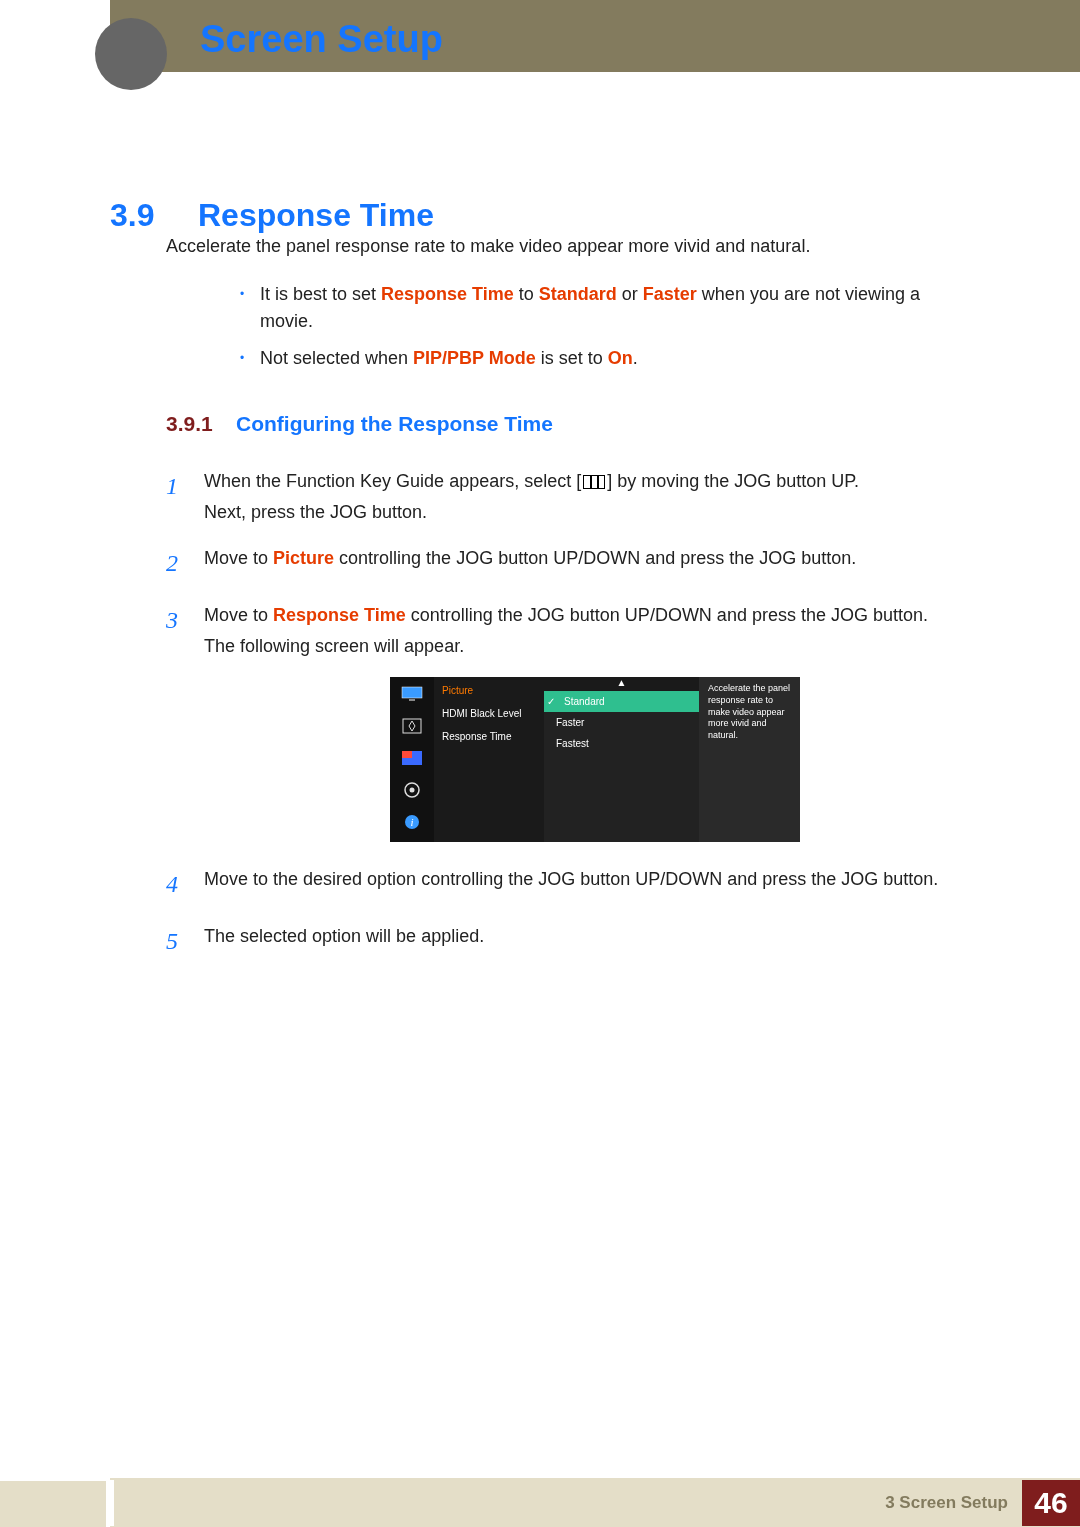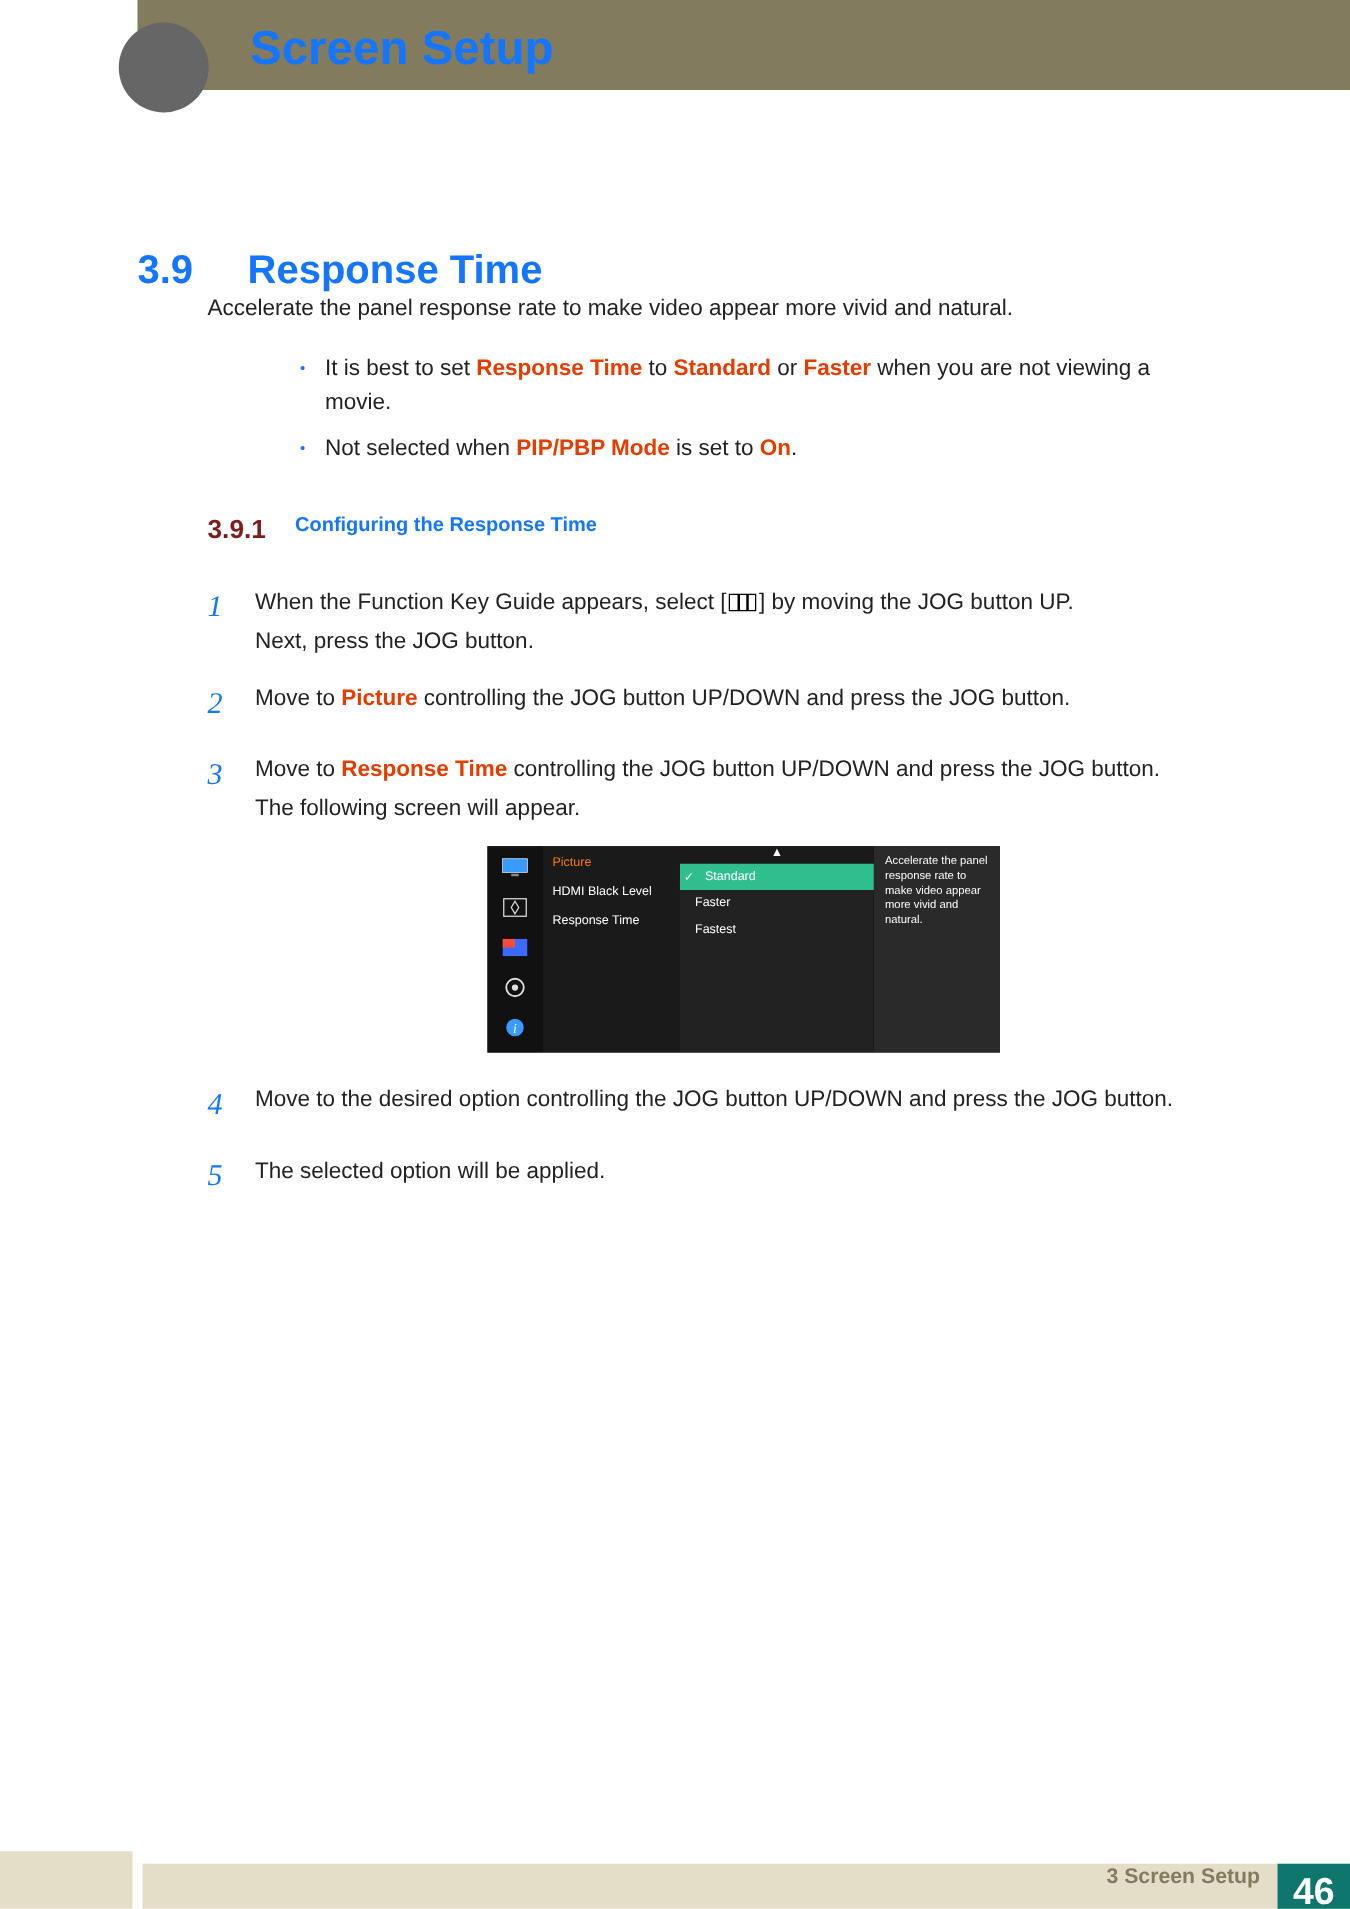--- a/index.html
+++ b/index.html
@@ -18,7 +18,7 @@
   .hl { color: #e63c00; font-weight: bold; }
   .subsec-row { display: flex; margin-left: 56px; margin-bottom: 30px; }
   .subsec-num { font-size: 21px; font-weight: bold; color: #7f1d1d; width: 70px; }
-  .subsec-title { font-size: 16px; font-weight: bold; color: #1475ff; }
+  .subsec-title { font-size: 21px; font-weight: bold; color: #1475ff; }
   .steps { margin-left: 56px; }
   .step { display: flex; margin-bottom: 16px; line-height: 1.7; }
   .step-num { width: 38px; font-size: 24px; font-style: italic; color: #1475ff; font-family: Georgia, serif; flex-shrink: 0; }

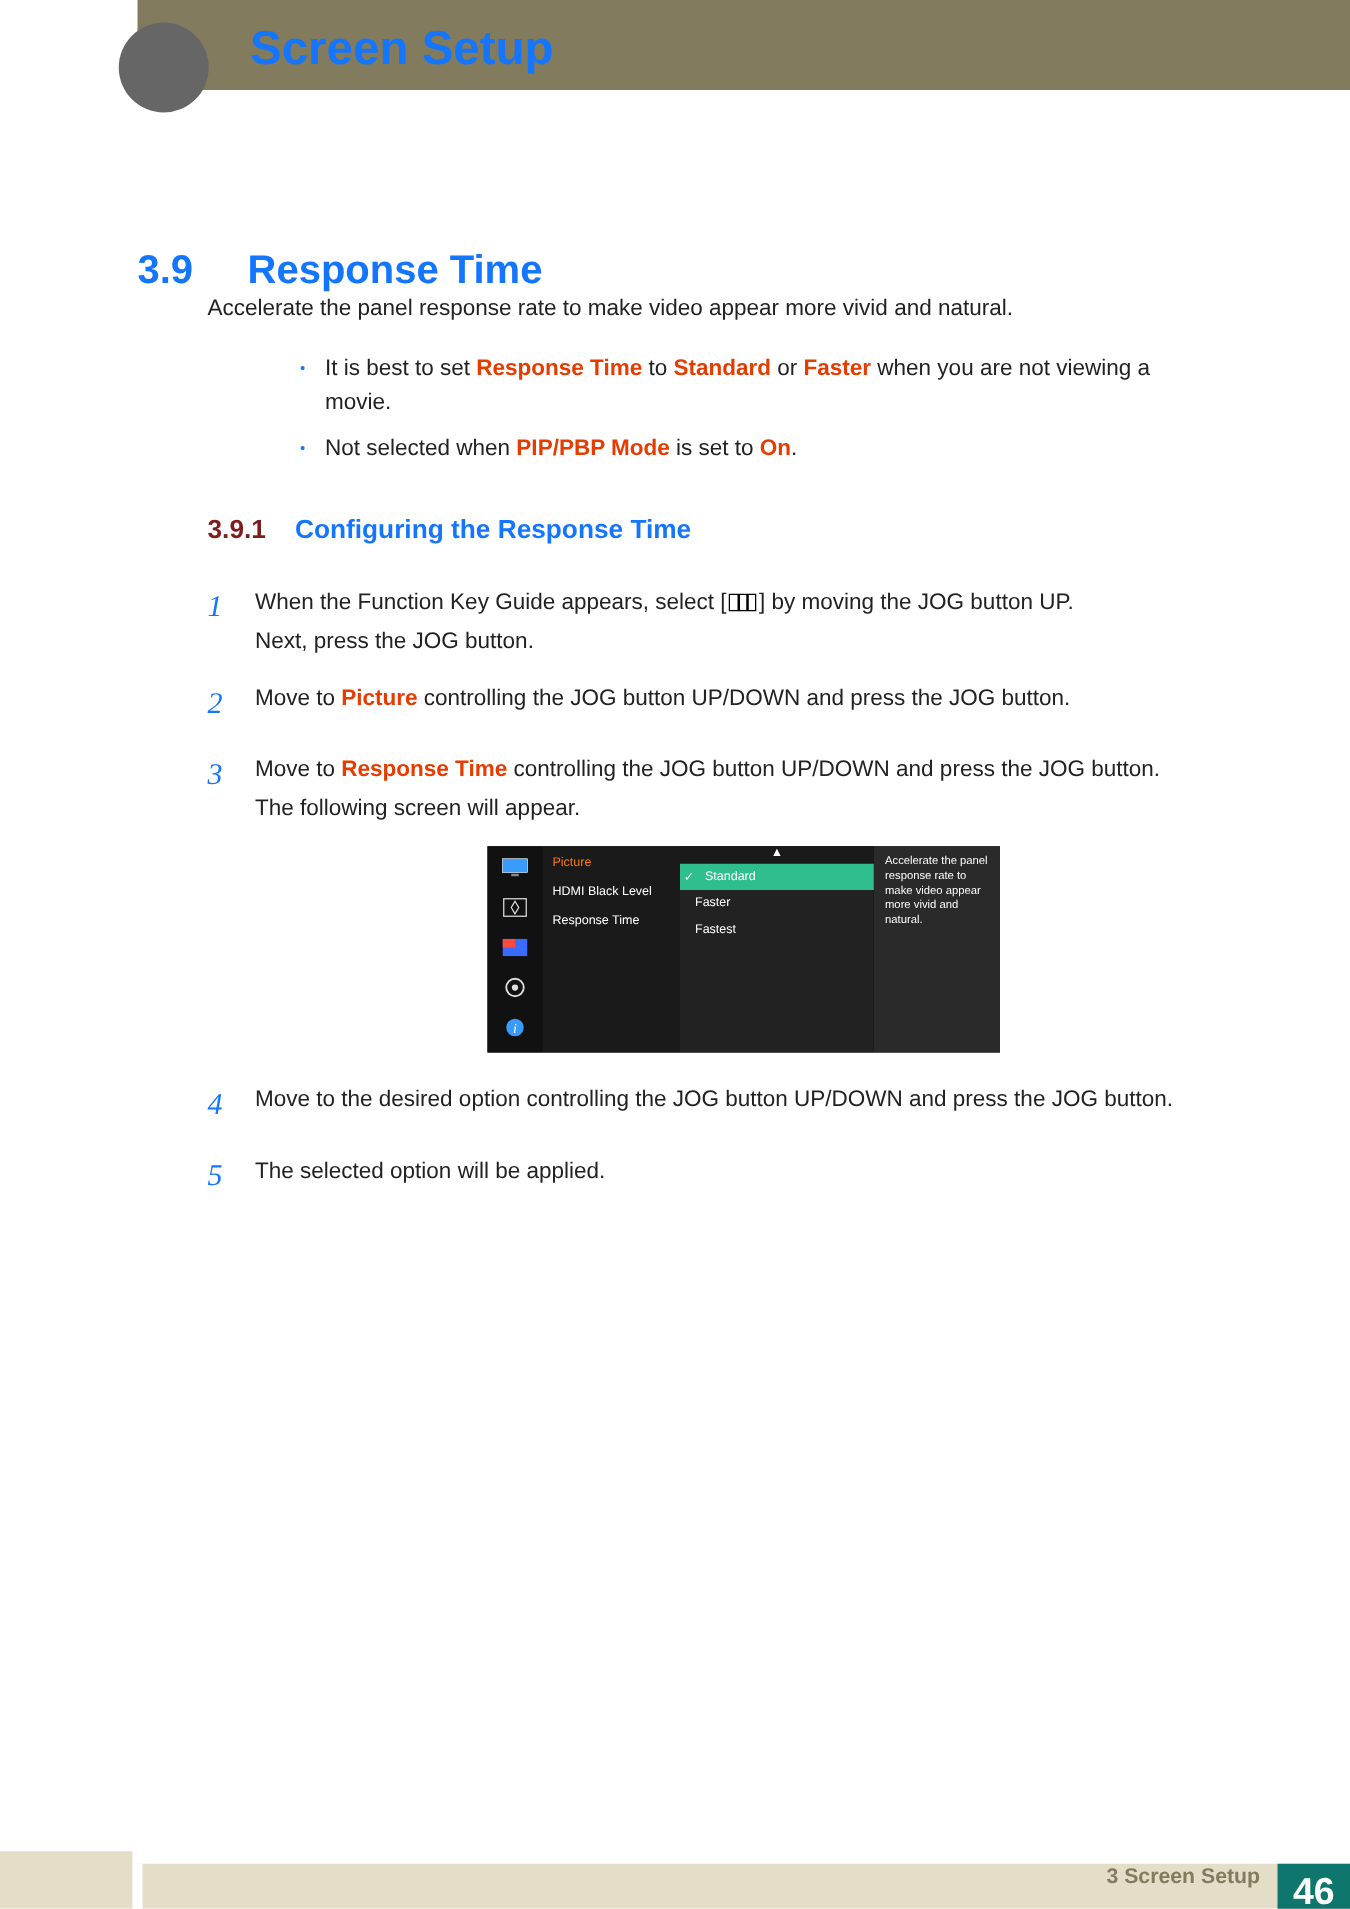--- a/index.html
+++ b/index.html
@@ -43,7 +43,7 @@
   .osd-opt.sel span{ color:#fff; margin-left:8px;}
   .osd-right { width: 100px; background: #2a2a2a; color: #fff; font-size: 9px; padding: 6px 8px; line-height: 1.3; }
 
-  .footer-bar { position: absolute; bottom: 0; left: 110px; right: 0; height: 36px; background: #e4dec8; display: flex; justify-content: flex-end; align-items: flex-start; }
+  .footer-bar { position: absolute; bottom: 0; left: 110px; right: 0; height: 49px; background: #e4dec8; display: flex; justify-content: flex-end; align-items: center; }
   .footer-gap { position:absolute; left:0; width:4px; height:46px; background:#fff;}
   .footer-text { font-size: 17px; font-weight: bold; color: #837b5e; margin-right: 0; }
   .footer-pg { width: 58px; height: 46px; background: #0f766e; color: #fff; font-size: 30px; font-weight: bold; display: flex; align-items: center; justify-content: center; margin-left: 14px; }

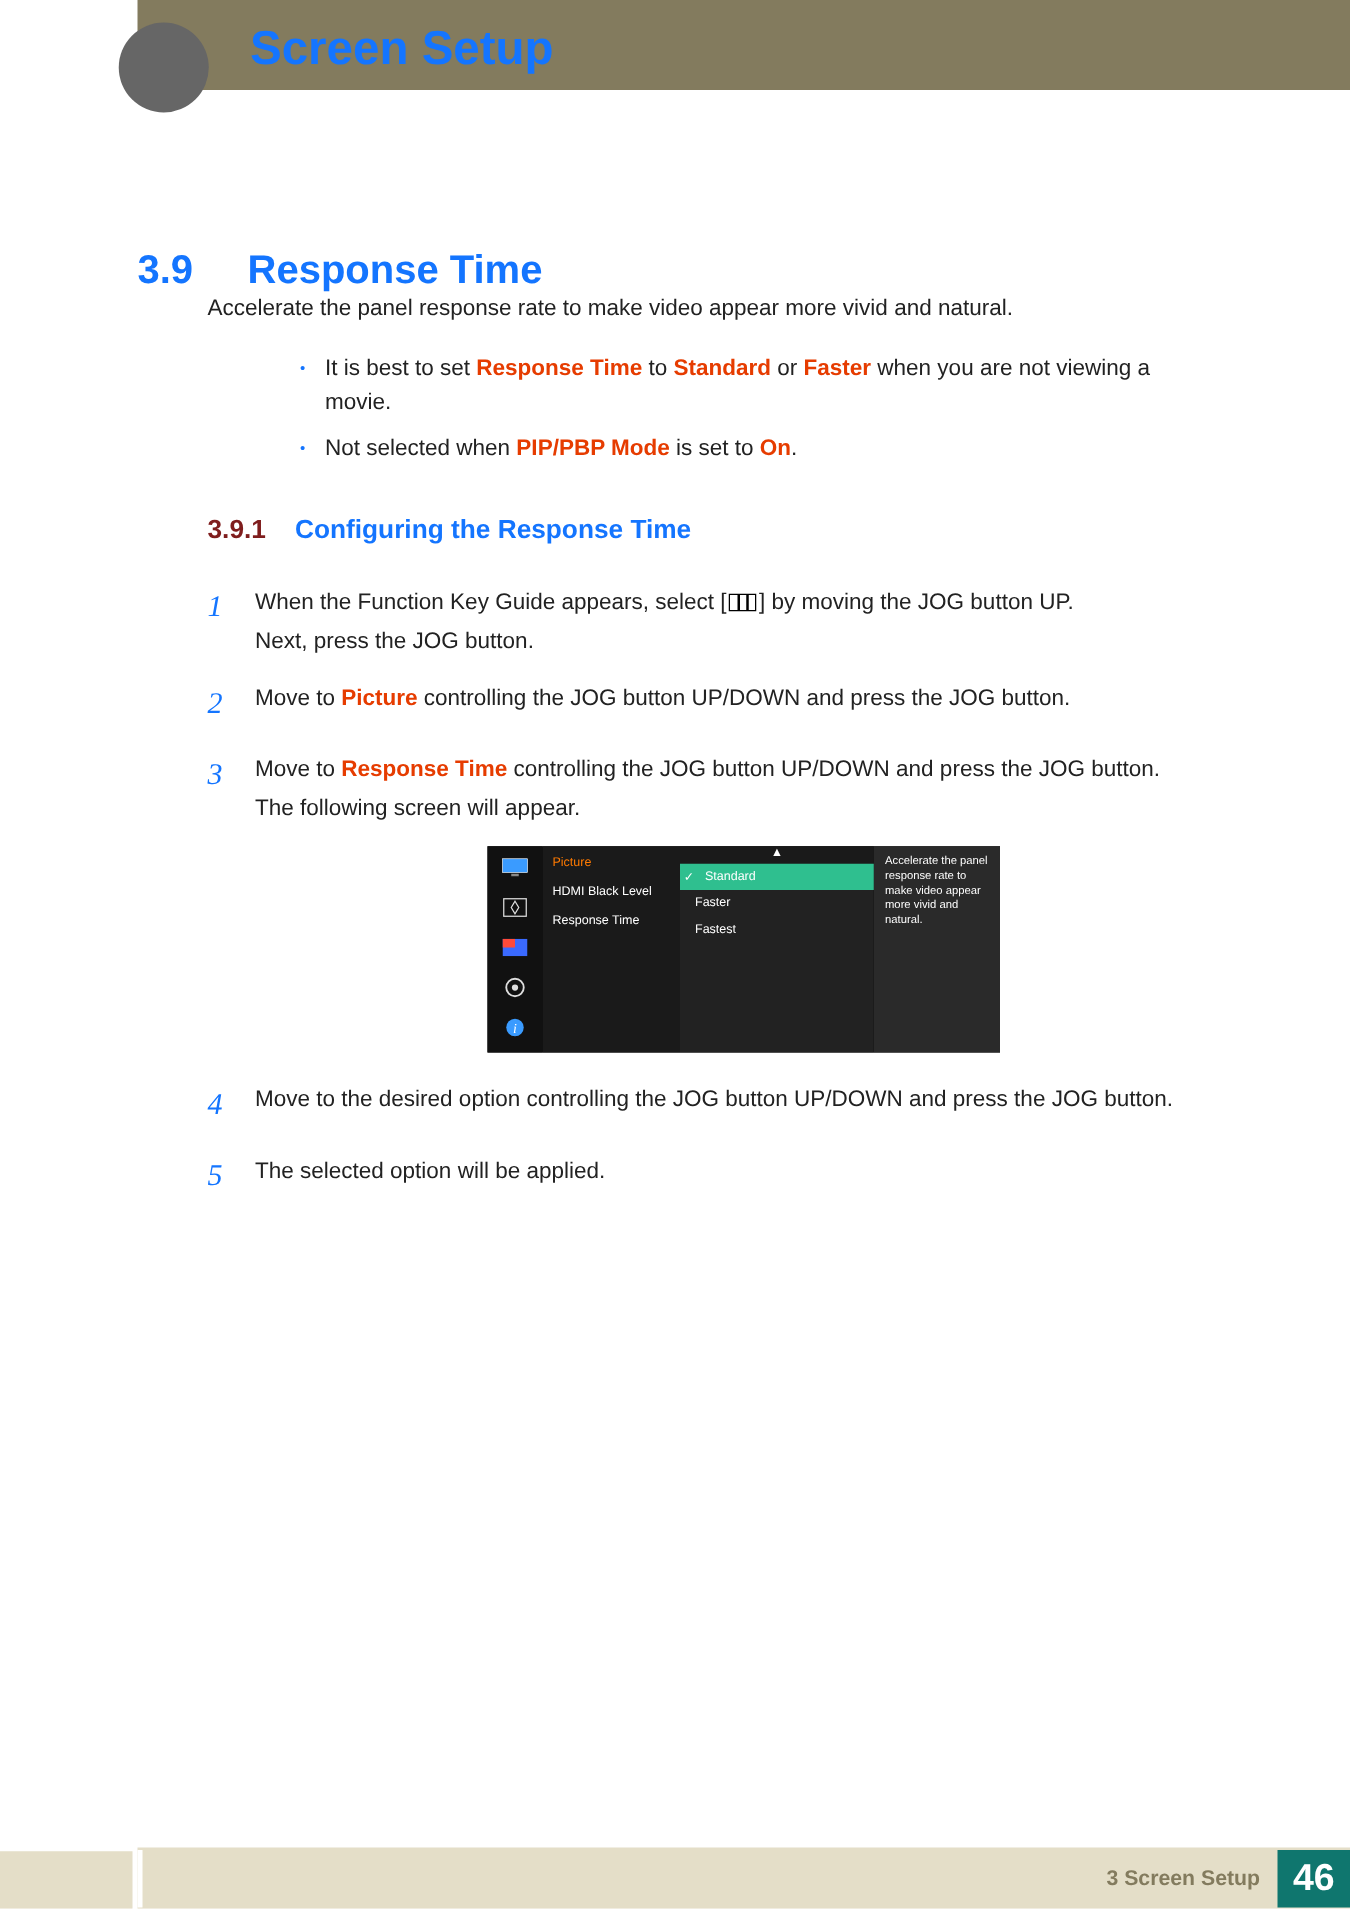--- a/index.html
+++ b/index.html
@@ -46,7 +46,7 @@
   .footer-bar { position: absolute; bottom: 0; left: 110px; right: 0; height: 49px; background: #e4dec8; display: flex; justify-content: flex-end; align-items: center; }
   .footer-gap { position:absolute; left:0; width:4px; height:46px; background:#fff;}
   .footer-text { font-size: 17px; font-weight: bold; color: #837b5e; margin-right: 0; }
-  .footer-pg { width: 58px; height: 46px; background: #0f766e; color: #fff; font-size: 30px; font-weight: bold; display: flex; align-items: center; justify-content: center; margin-left: 14px; }
+  .footer-pg { width: 58px; height: 46px; background: #7f1d1d; color: #fff; font-size: 30px; font-weight: bold; display: flex; align-items: center; justify-content: center; margin-left: 14px; }
   .footer-left-stub { position:absolute; bottom:0; left:0; width:106px; height:46px; background:#e4dec8;}
   .circle-badge { position: absolute; left: 95px; top: 18px; width: 72px; height: 72px; border-radius: 50%; background: #666; }
 </style>

